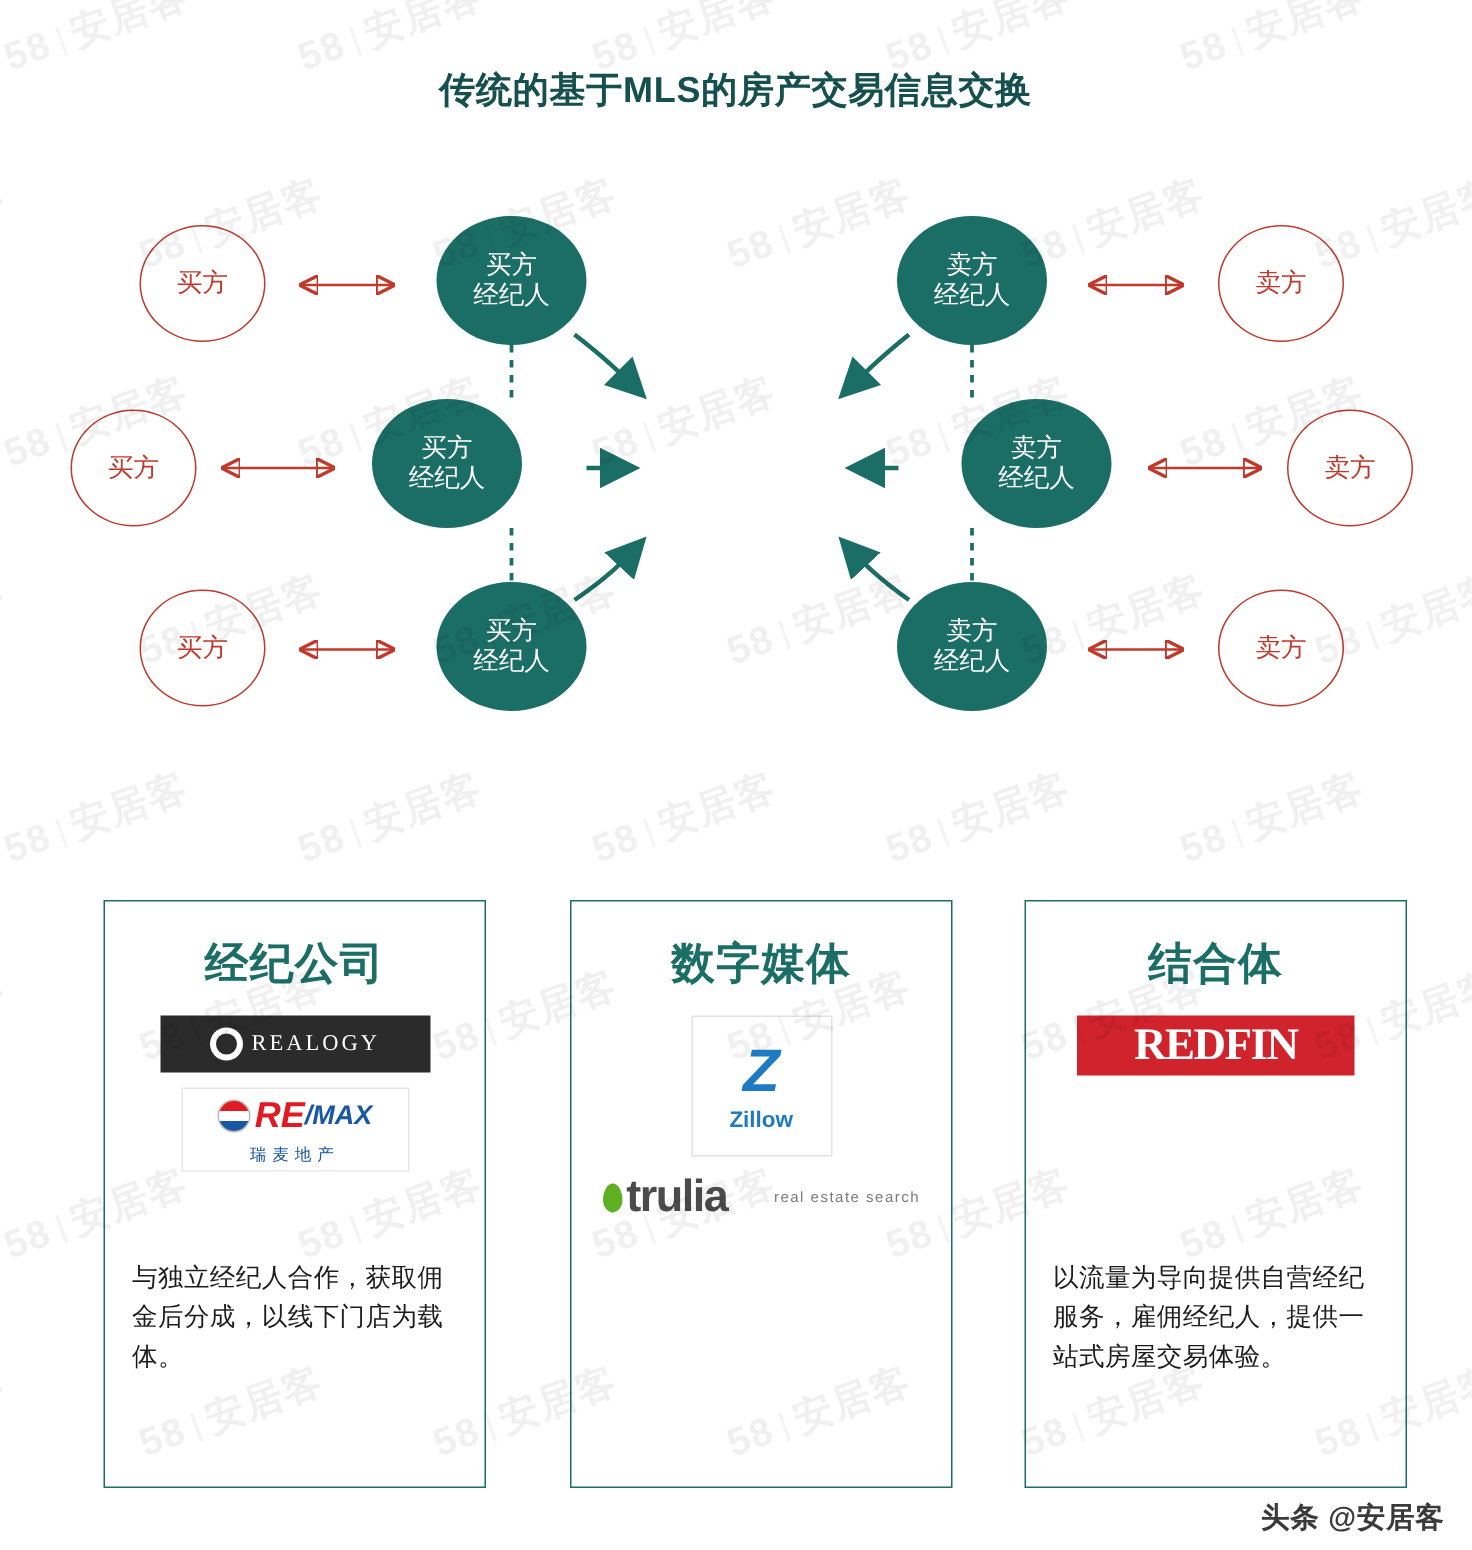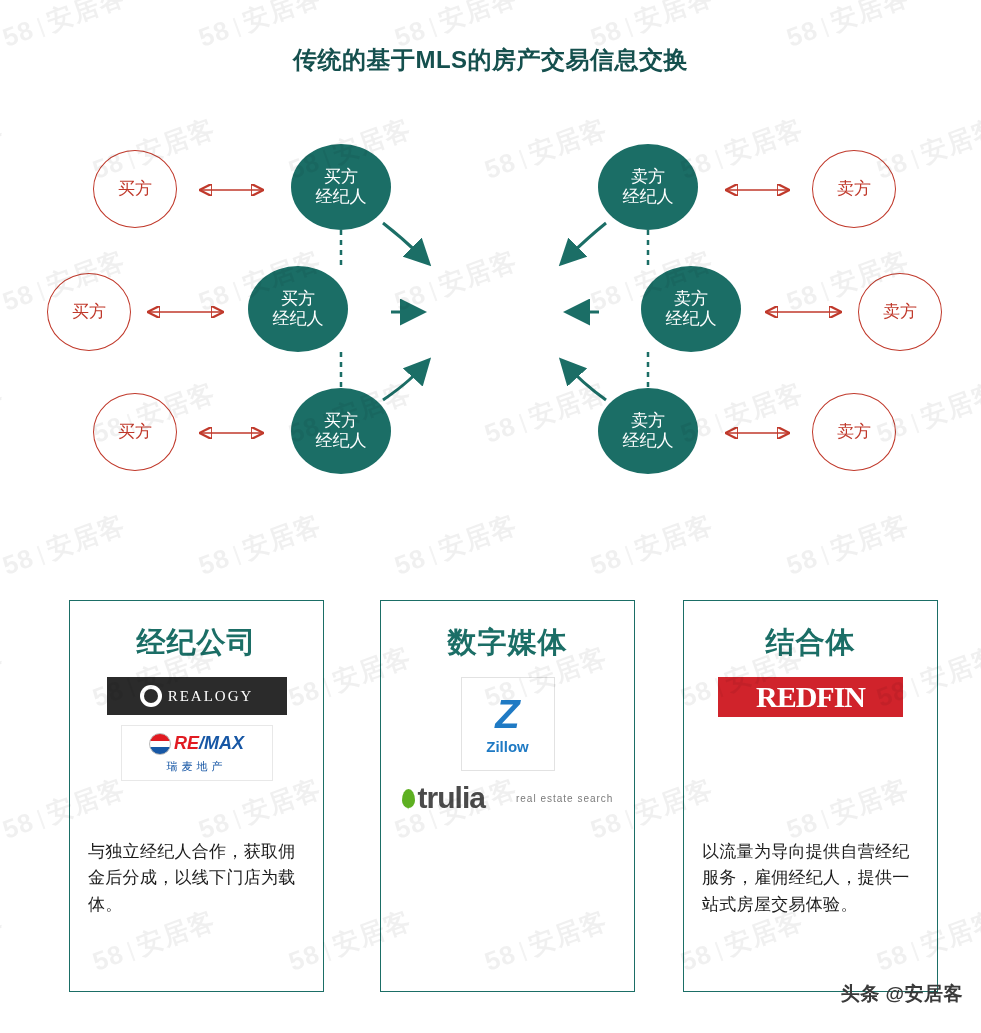--- a/index.html
+++ b/index.html
@@ -84,7 +84,7 @@
   .remax .bal{width:20px;height:20px;border-radius:50%;
     background:linear-gradient(#e11b22 0 33%,#ffffff 33% 66%,#1757a5 66% 100%);
     border:1px solid #bbb;margin-right:3px;}
-  .remax .re{color:#e11b22;font-weight:bold;font-size:18px;font-style:italic;}
+  .remax .re{color:#e11b22;font-weight:bold;font-size:24px;font-style:italic;}
   .remax .sl{color:#1757a5;font-weight:bold;font-size:18px;font-style:italic;}
   .remax .mx{color:#1757a5;font-weight:bold;font-size:18px;font-style:italic;}
   .remax .cn{font-size:11px;letter-spacing:4px;color:#1757a5;margin-top:4px;}

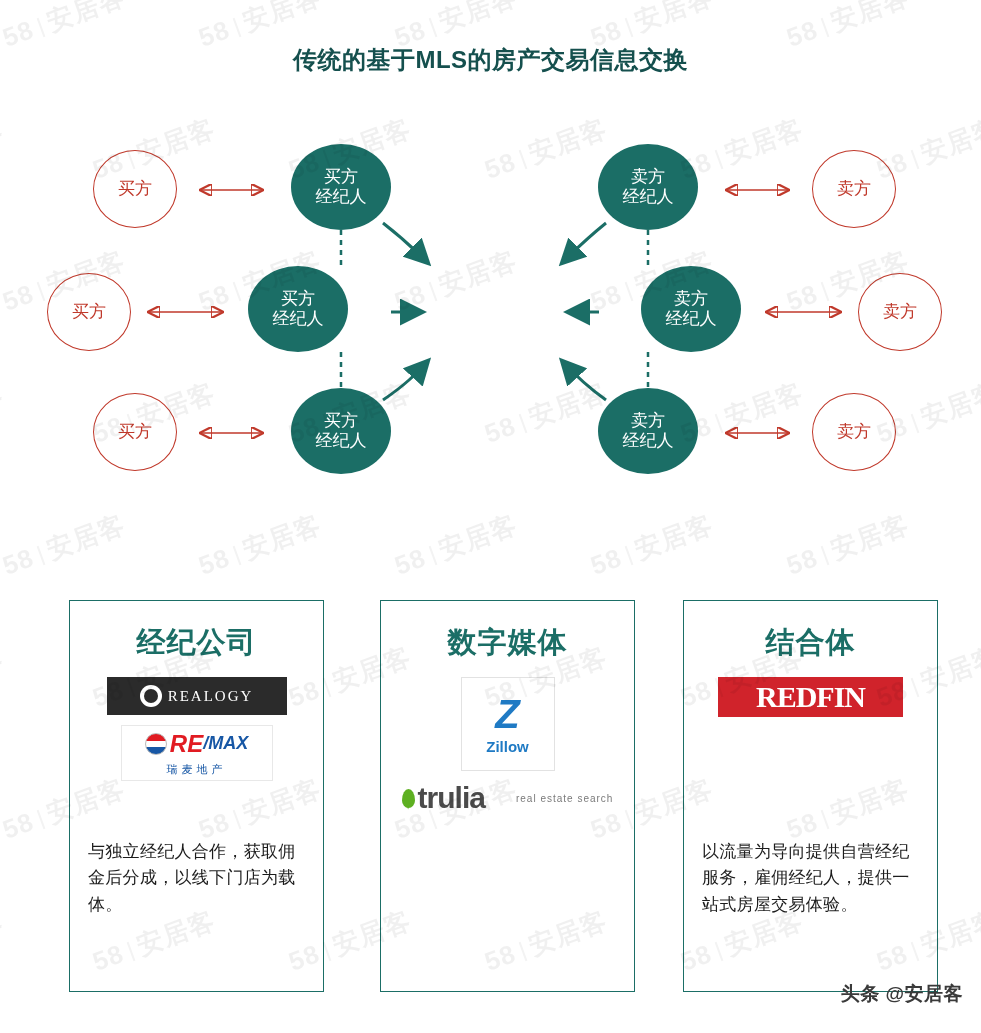--- a/index.html
+++ b/index.html
@@ -112,7 +112,7 @@
     letter-spacing:-1px;}
 
   
-  #credit{position:absolute;right:18px;bottom:26px;font-size:19px;color:#3a3a3a;
+  #credit{position:absolute;right:18px;bottom:8px;font-size:19px;color:#3a3a3a;
     z-index:6;font-weight:bold;letter-spacing:.5px;}
 </style>
 </head>

